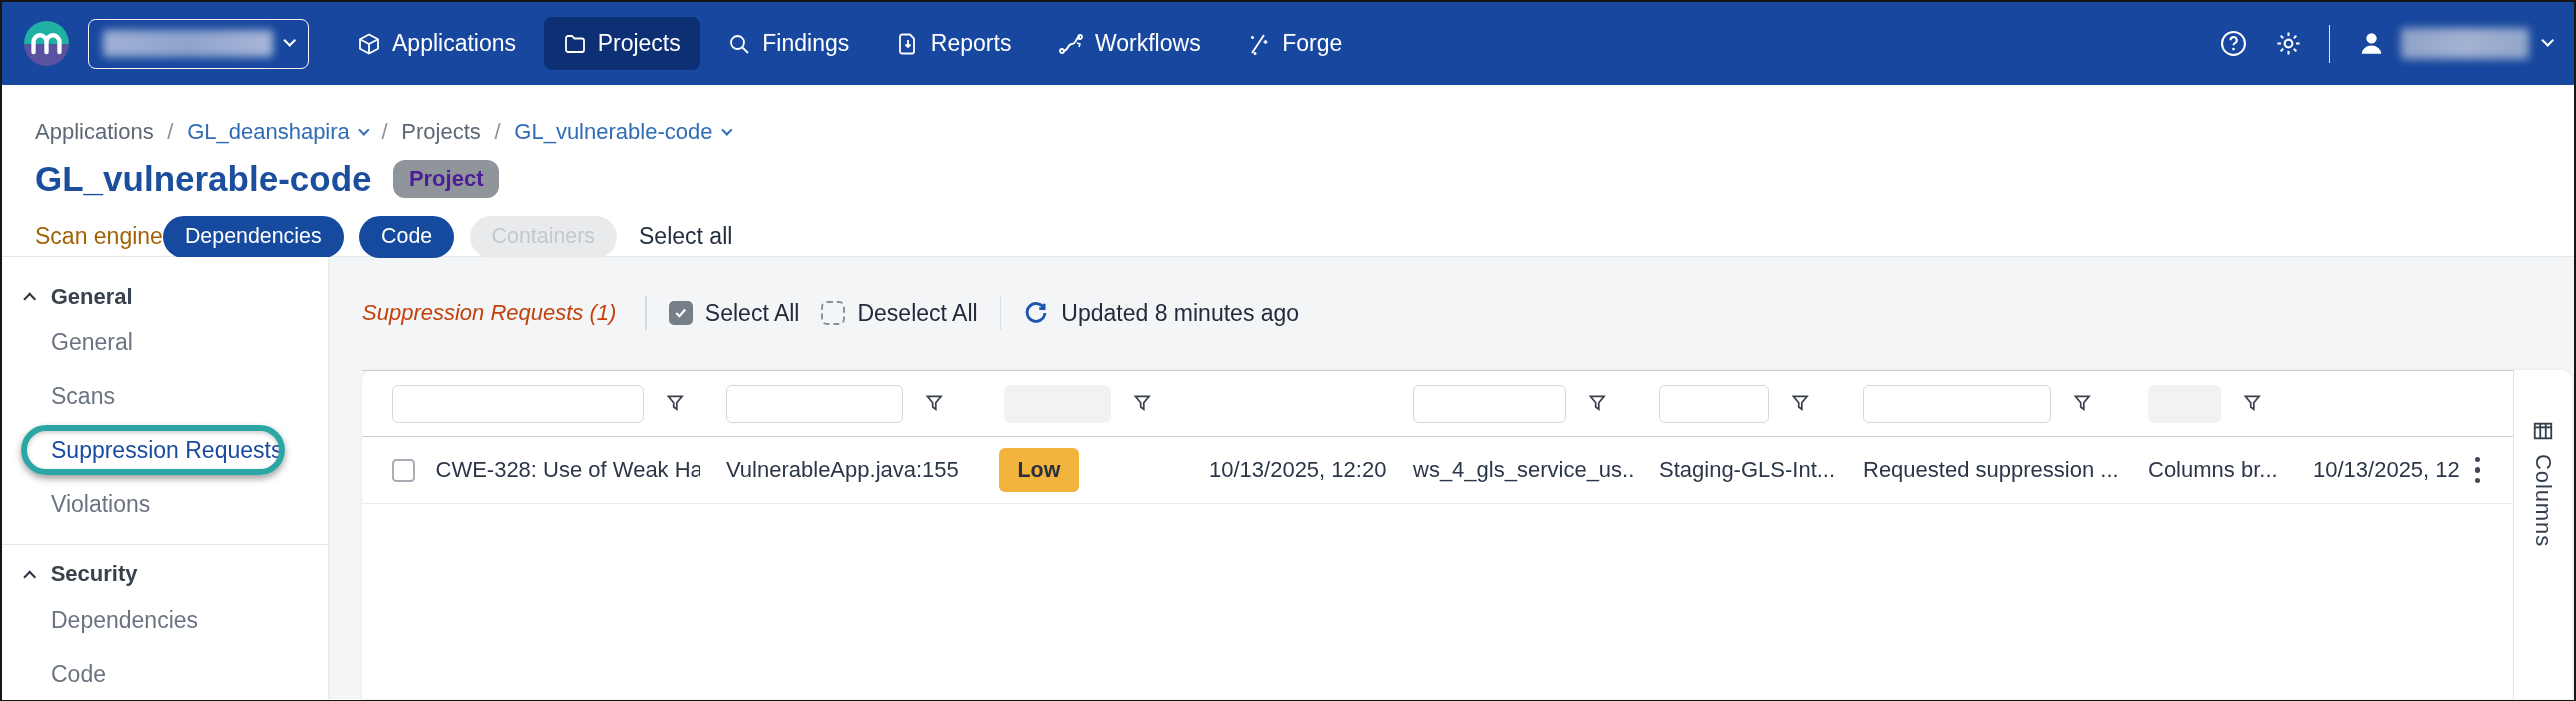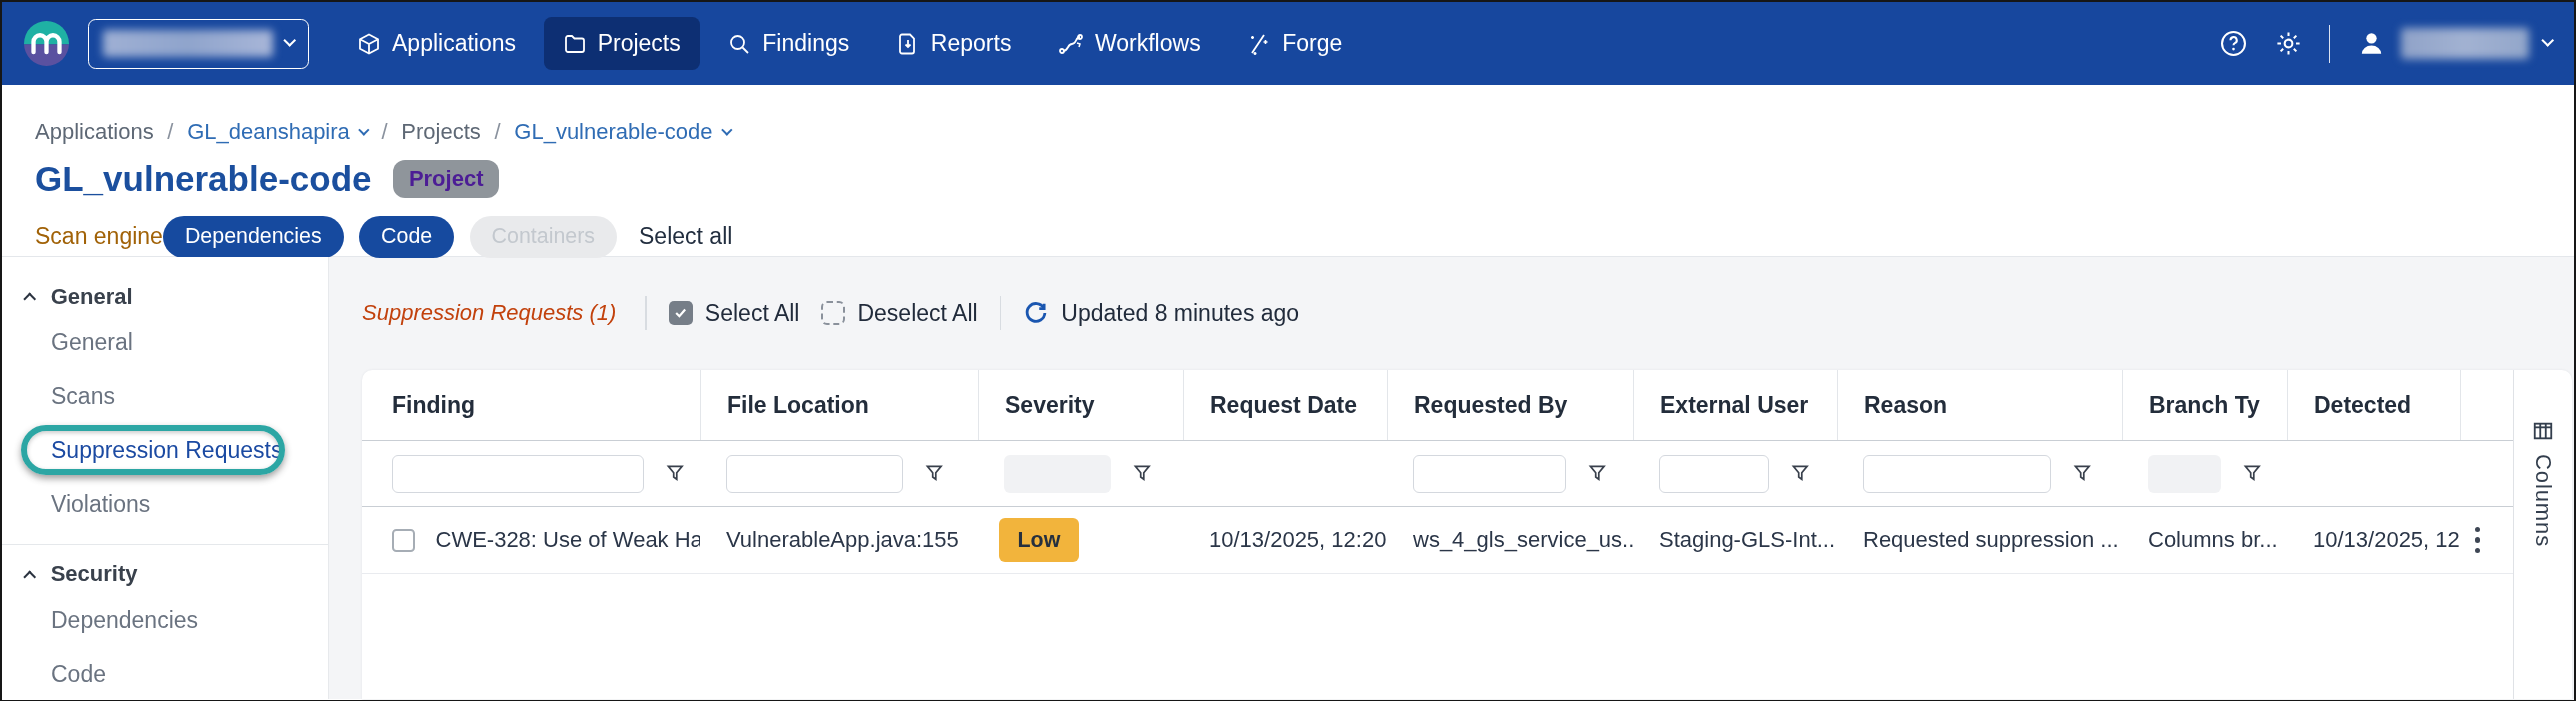--- a/index.html
+++ b/index.html
@@ -275,18 +275,6 @@
 
       <div class="card">
 
-        <div class="tgrid th-row">
-          <div class="th">Finding</div>
-          <div class="th">File Location</div>
-          <div class="th">Severity</div>
-          <div class="th">Request Date</div>
-          <div class="th">Requested By</div>
-          <div class="th">External User</div>
-          <div class="th">Reason</div>
-          <div class="th">Branch Ty</div>
-          <div class="th">Detected</div>
-          <div class="th"></div>
-        </div>
 
         <div class="tgrid filter-row">
           <div class="fcell">

